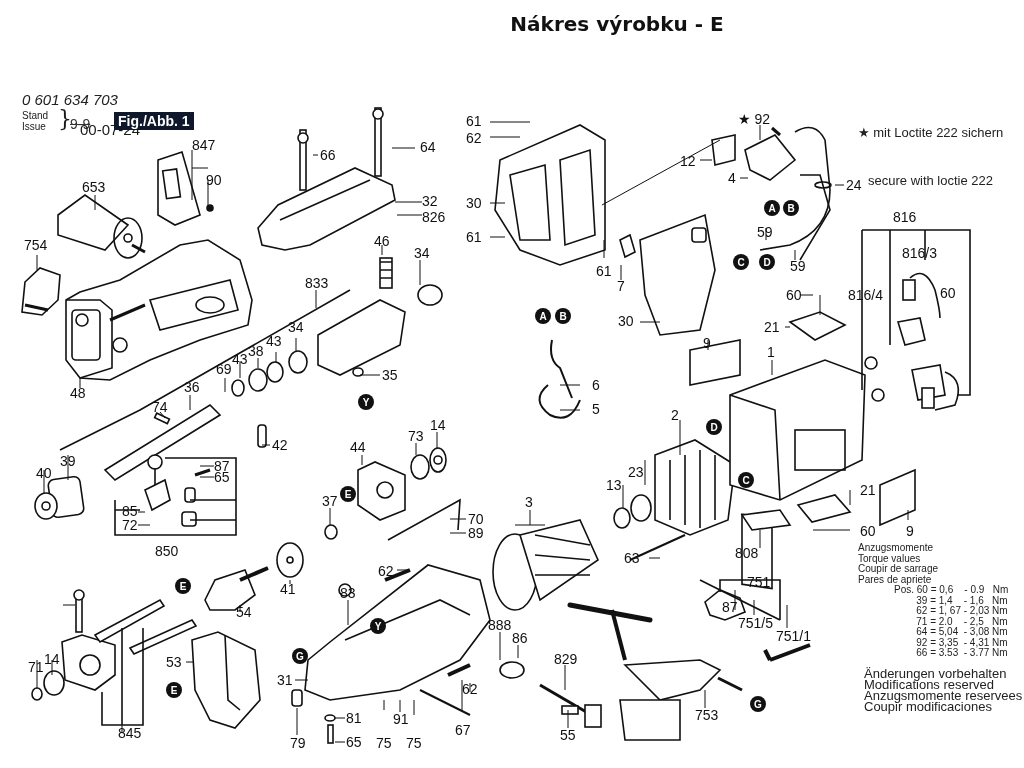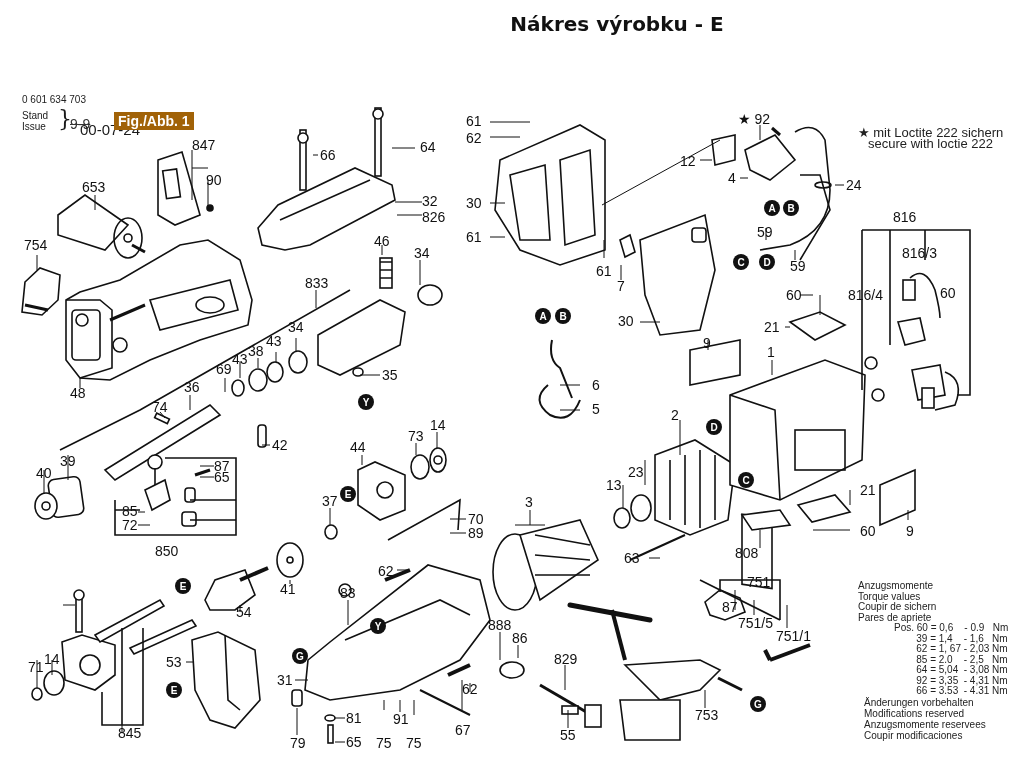--- a/index.html
+++ b/index.html
@@ -7,7 +7,7 @@
          font-family:"Liberation Sans", sans-serif; color:#1a1a1a; }
   .title { position:absolute; left:0; width:1234px; top:12px; text-align:center;
            font-family:"DejaVu Sans", sans-serif; font-weight:bold; font-size:20px; color:#111; }
-  .meta { position:absolute; font-size:10px; line-height:12px; color:#222; }
+  .meta { position:absolute; font-size:15px; line-height:12px; color:#222;font-style:italic; }
   .figbox { position:absolute; left:114px; top:112px; background:#a16207; color:#fff;
             font-weight:bold; font-size:14px; padding:1px 4px; line-height:16px; }
   .stand { position:absolute; left:22px; top:110px; font-size:10px; line-height:11px; }

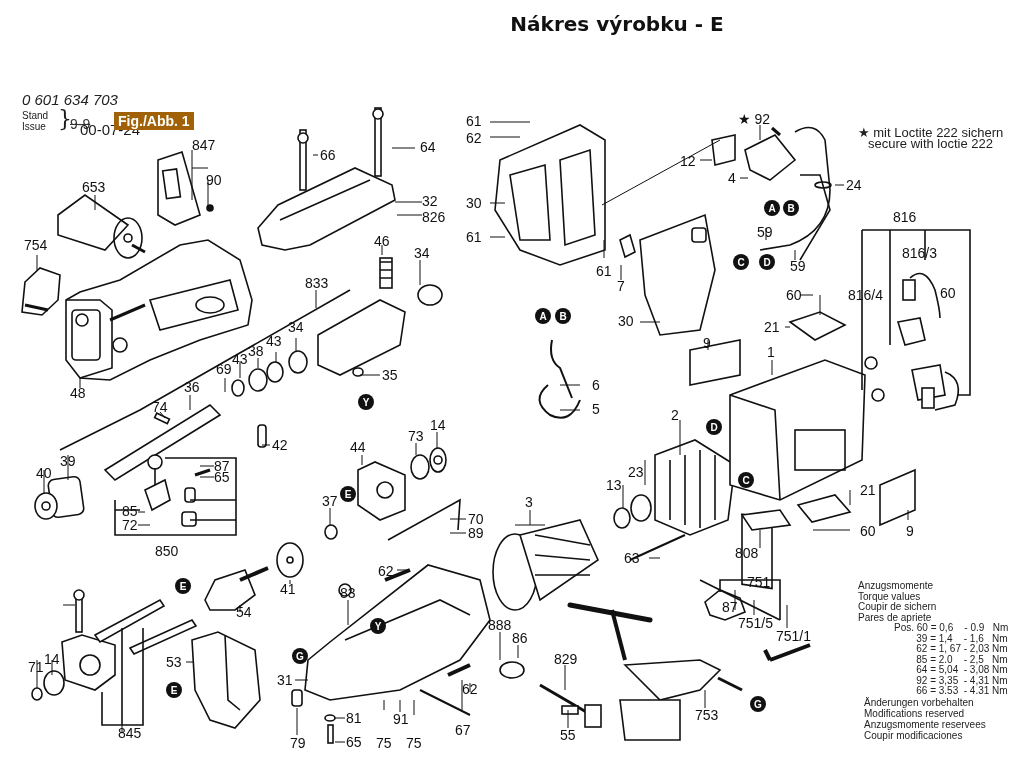--- a/index.html
+++ b/index.html
@@ -8,7 +8,7 @@
   .title { position:absolute; left:0; width:1234px; top:12px; text-align:center;
            font-family:"DejaVu Sans", sans-serif; font-weight:bold; font-size:20px; color:#111; }
   .meta { position:absolute; font-size:15px; line-height:12px; color:#222;font-style:italic; }
-  .figbox { position:absolute; left:114px; top:112px; background:#a16207; color:#fff;
+  .figbox { position:absolute; left:114px; top:112px; background:#0f172a; color:#fff;
             font-weight:bold; font-size:14px; padding:1px 4px; line-height:16px; }
   .stand { position:absolute; left:22px; top:110px; font-size:10px; line-height:11px; }
   .brace { position:absolute; left:58px; top:108px; font-size:22px; line-height:22px; font-family:"DejaVu Serif", serif; }

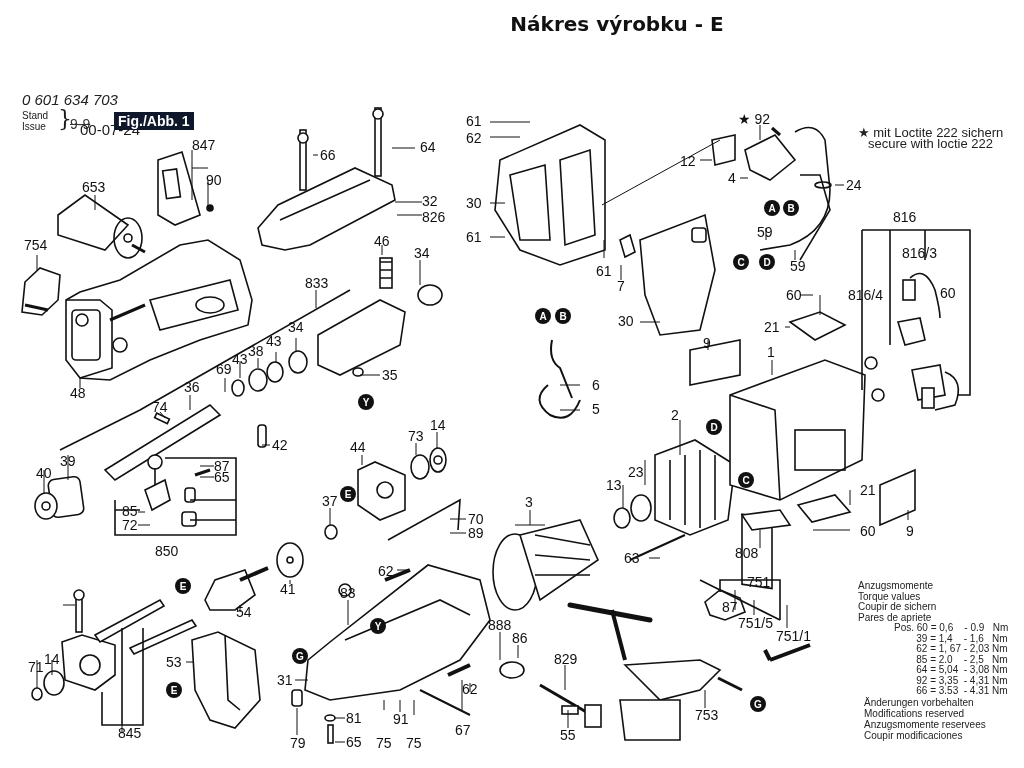--- a/index.html
+++ b/index.html
@@ -40,7 +40,7 @@
 
 <div class="loctite">
   <div><span>★</span> <span>mit Loctite 222 sichern</span></div>
-  <div style="padding-left:10px;">secure with loctie 222</div>
+  <div style="padding-left:10px;margin-top:37px;">secure with loctie 222</div>
 </div>
 
 <div class="torque">

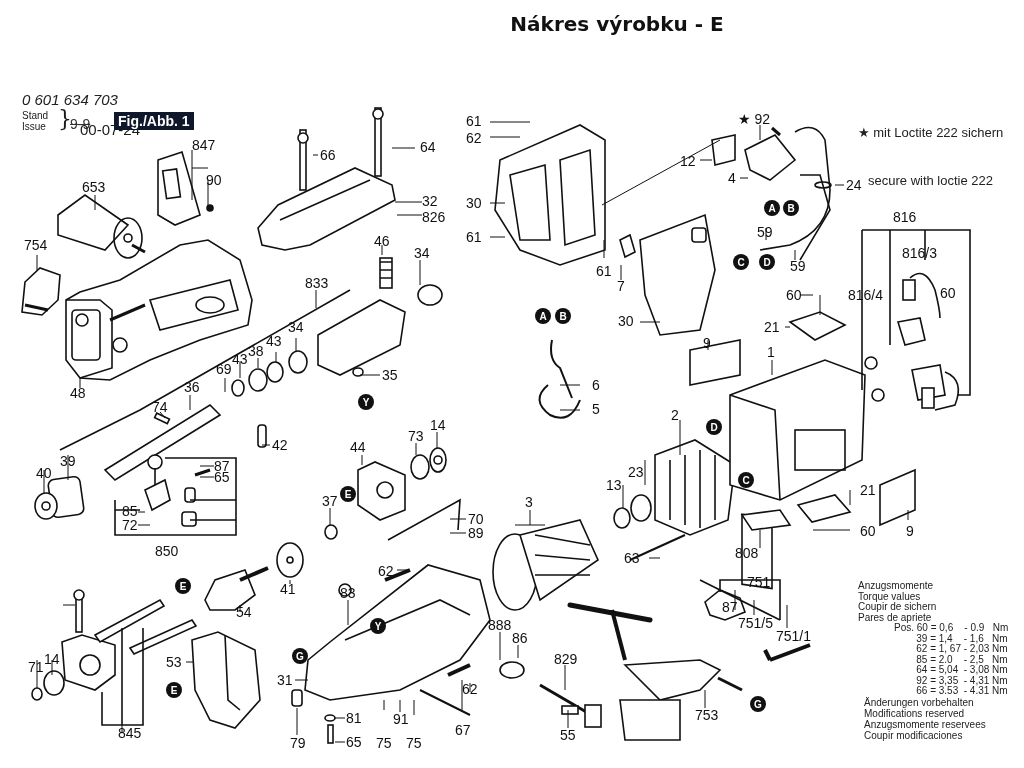--- a/index.html
+++ b/index.html
@@ -18,7 +18,7 @@
   svg text { font-family:"Liberation Sans", sans-serif; }
   .lbl { font-size:14px; fill:#111; }
   .ref text { font-size:10px; font-weight:bold; fill:#fff; }
-  .torque { position:absolute; left:852px; top:543px; font-size:10px; line-height:10.5px; color:#222;margin-top:38px; }
+  .torque { position:absolute; left:852px; top:543px; font-size:10px; line-height:10.5px; color:#222; }
   .torque .row { white-space:pre;padding-left:42px; }
   .mods { position:absolute; left:864px; top:697px; font-size:10px; line-height:11px; color:#222; }
   .loctite { position:absolute; left:858px; top:127px; font-size:13px; line-height:11px; color:#222; }

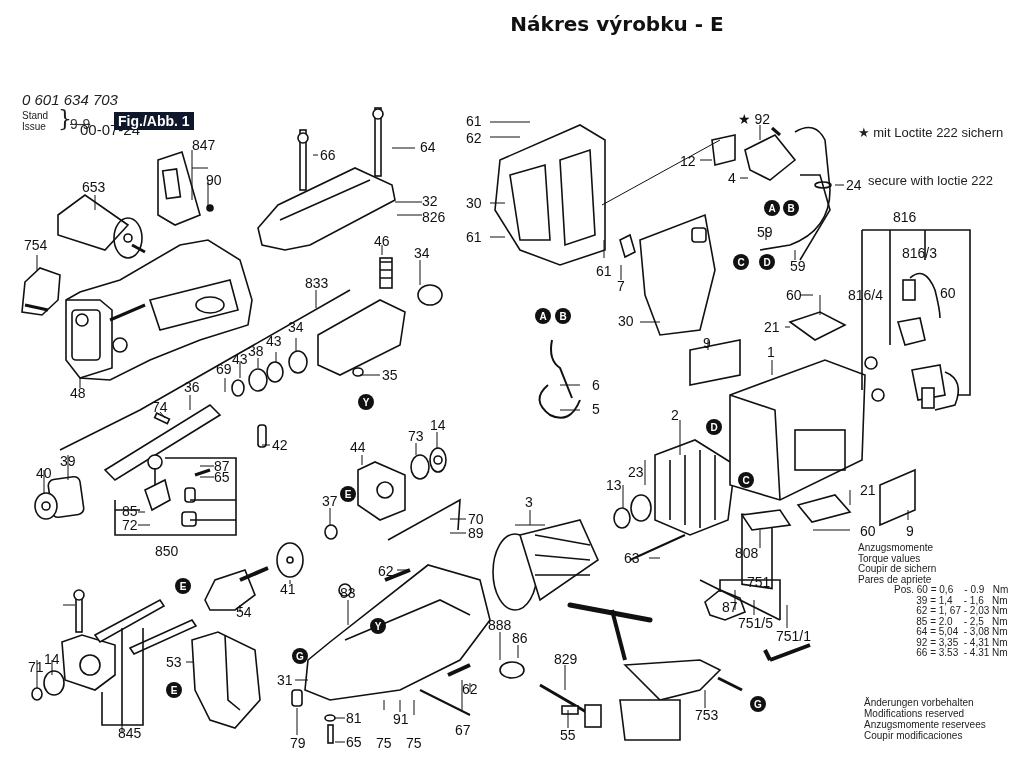--- a/index.html
+++ b/index.html
@@ -46,7 +46,7 @@
 <div class="torque">
   <div style="padding-left:6px">Anzugsmomente</div>
   <div style="padding-left:6px">Torque values</div>
-  <div style="padding-left:6px">Coupir de sichern</div>
+  <div style="padding-left:6px">Coupir de sarrage</div>
   <div style="padding-left:6px">Pares de apriete</div>
   <div class="row">Pos. 60 = 0,6    - 0.9   Nm</div>
   <div class="row">        39 = 1,4    - 1,6   Nm</div>

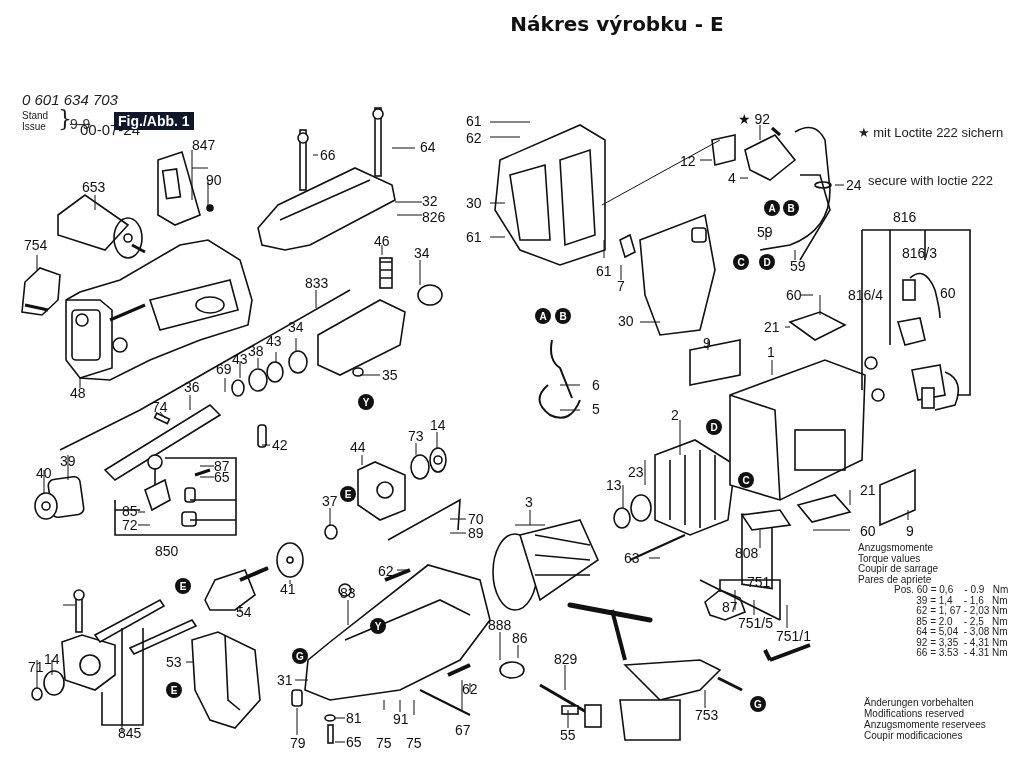--- a/index.html
+++ b/index.html
@@ -51,7 +51,7 @@
   <div class="row">Pos. 60 = 0,6    - 0.9   Nm</div>
   <div class="row">        39 = 1,4    - 1,6   Nm</div>
   <div class="row">        62 = 1, 67 - 2,03 Nm</div>
-  <div class="row">        85 = 2.0    - 2,5   Nm</div>
+  <div class="row">        71 = 2.0    - 2,5   Nm</div>
   <div class="row">        64 = 5,04  - 3,08 Nm</div>
   <div class="row">        92 = 3,35  - 4,31 Nm</div>
   <div class="row">        66 = 3.53  - 4.31 Nm</div>

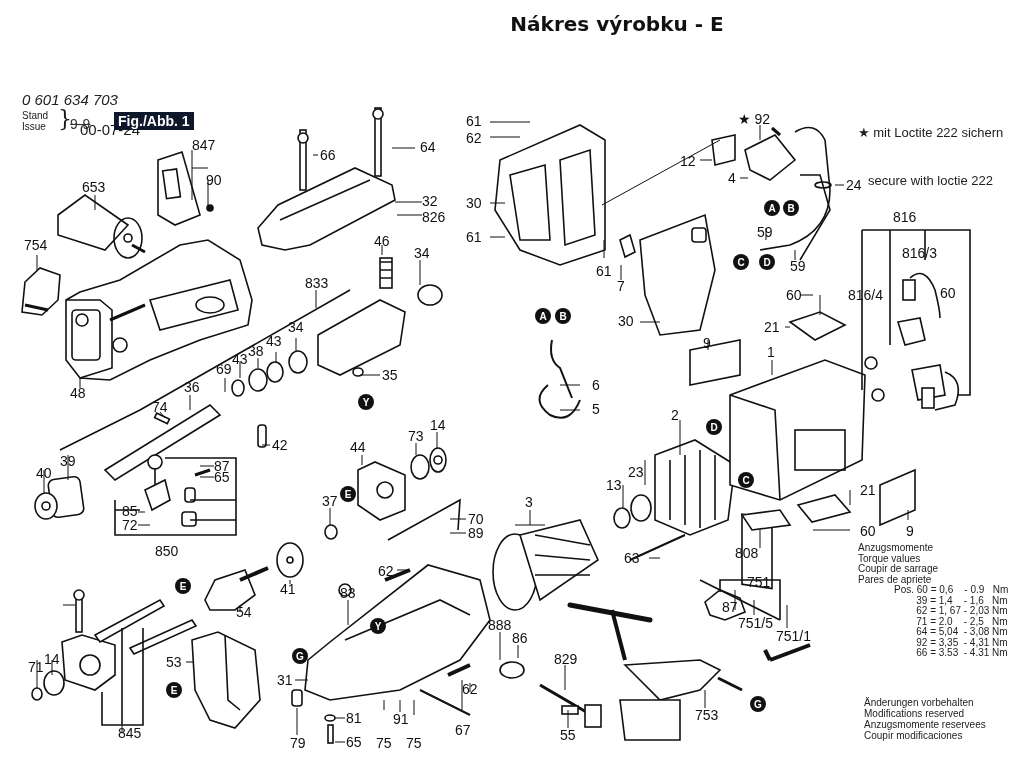--- a/index.html
+++ b/index.html
@@ -54,7 +54,7 @@
   <div class="row">        71 = 2.0    - 2,5   Nm</div>
   <div class="row">        64 = 5,04  - 3,08 Nm</div>
   <div class="row">        92 = 3,35  - 4,31 Nm</div>
-  <div class="row">        66 = 3.53  - 4.31 Nm</div>
+  <div class="row">        66 = 3.53  - 3.77 Nm</div>
 </div>
 
 <div class="mods">

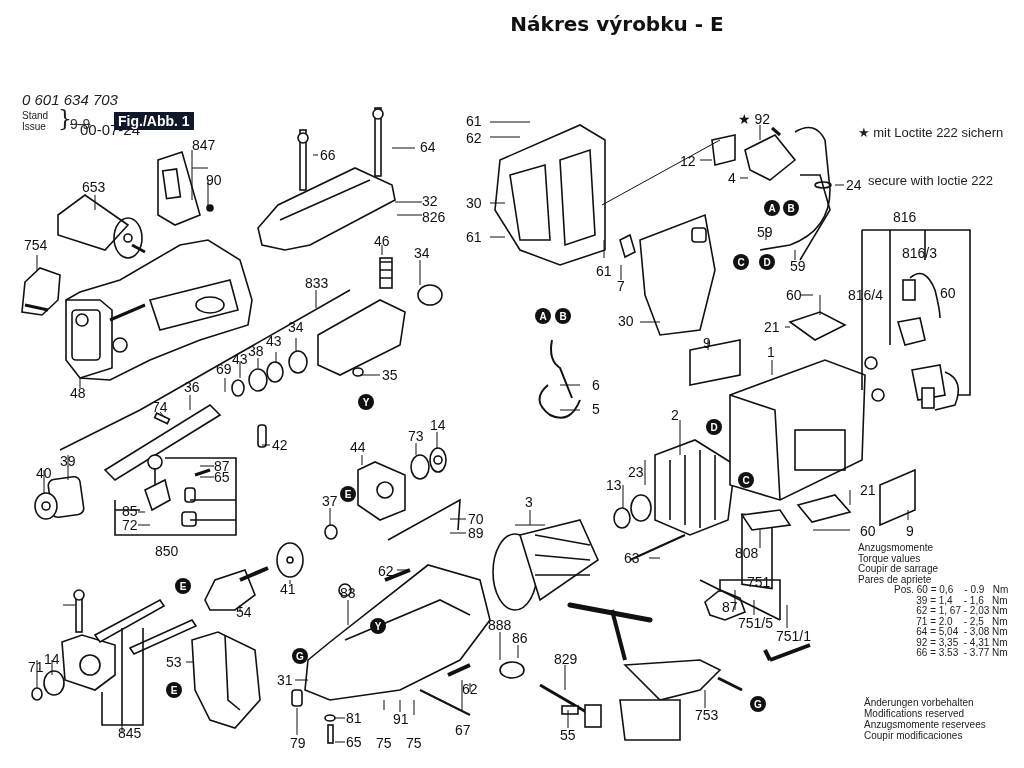--- a/index.html
+++ b/index.html
@@ -20,7 +20,7 @@
   .ref text { font-size:10px; font-weight:bold; fill:#fff; }
   .torque { position:absolute; left:852px; top:543px; font-size:10px; line-height:10.5px; color:#222; }
   .torque .row { white-space:pre;padding-left:42px; }
-  .mods { position:absolute; left:864px; top:697px; font-size:10px; line-height:11px; color:#222; }
+  .mods { position:absolute; left:864px; top:668px; font-size:13px; line-height:11px; color:#222; }
   .loctite { position:absolute; left:858px; top:127px; font-size:13px; line-height:11px; color:#222; }
 </style>
 </head>

